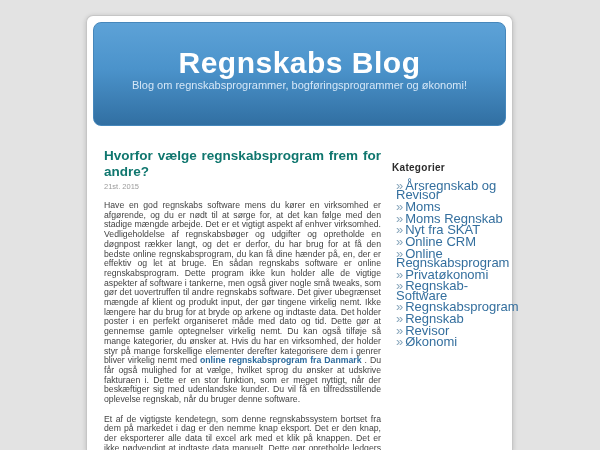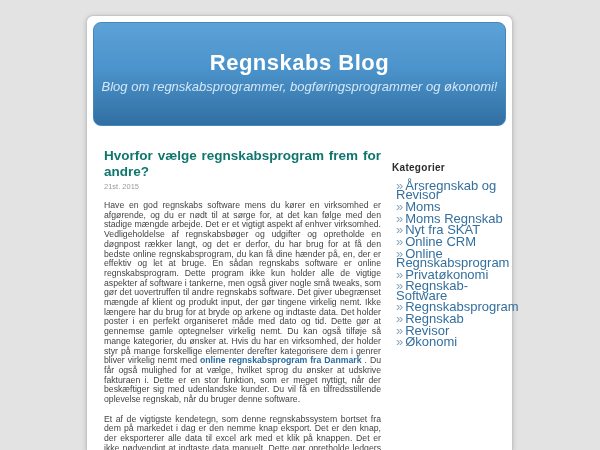--- a/index.html
+++ b/index.html
@@ -20,7 +20,7 @@
     border:1px solid #4687bb; text-align:center; cursor:pointer;
   }
   .site-title {
-    margin:0; padding-top:26px; font-size:22px; line-height:28px;
+    margin:0; padding-top:26px; font-size:30px; line-height:28px;
     font-weight:bold; color:#ffffff; letter-spacing:0.5px;
   }
   .site-tagline { margin:2px 0 0; font-size:13px; color:#d5e7f7;font-style:italic; }

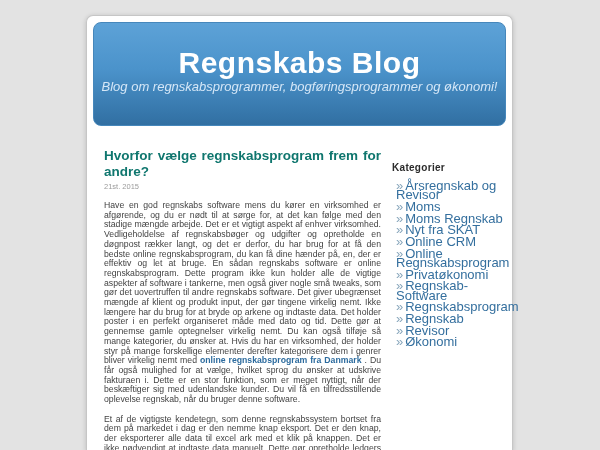--- a/index.html
+++ b/index.html
@@ -23,7 +23,7 @@
     margin:0; padding-top:26px; font-size:30px; line-height:28px;
     font-weight:bold; color:#ffffff; letter-spacing:0.5px;
   }
-  .site-tagline { margin:2px 0 0; font-size:13px; color:#d5e7f7;font-style:italic; }
+  .site-tagline { margin:2px 0 0; font-size:11px; color:#d5e7f7; }
   .content { display:flex; padding:16px 8px 0 17px; }
   .main { width:283px; }
   .post-title {

